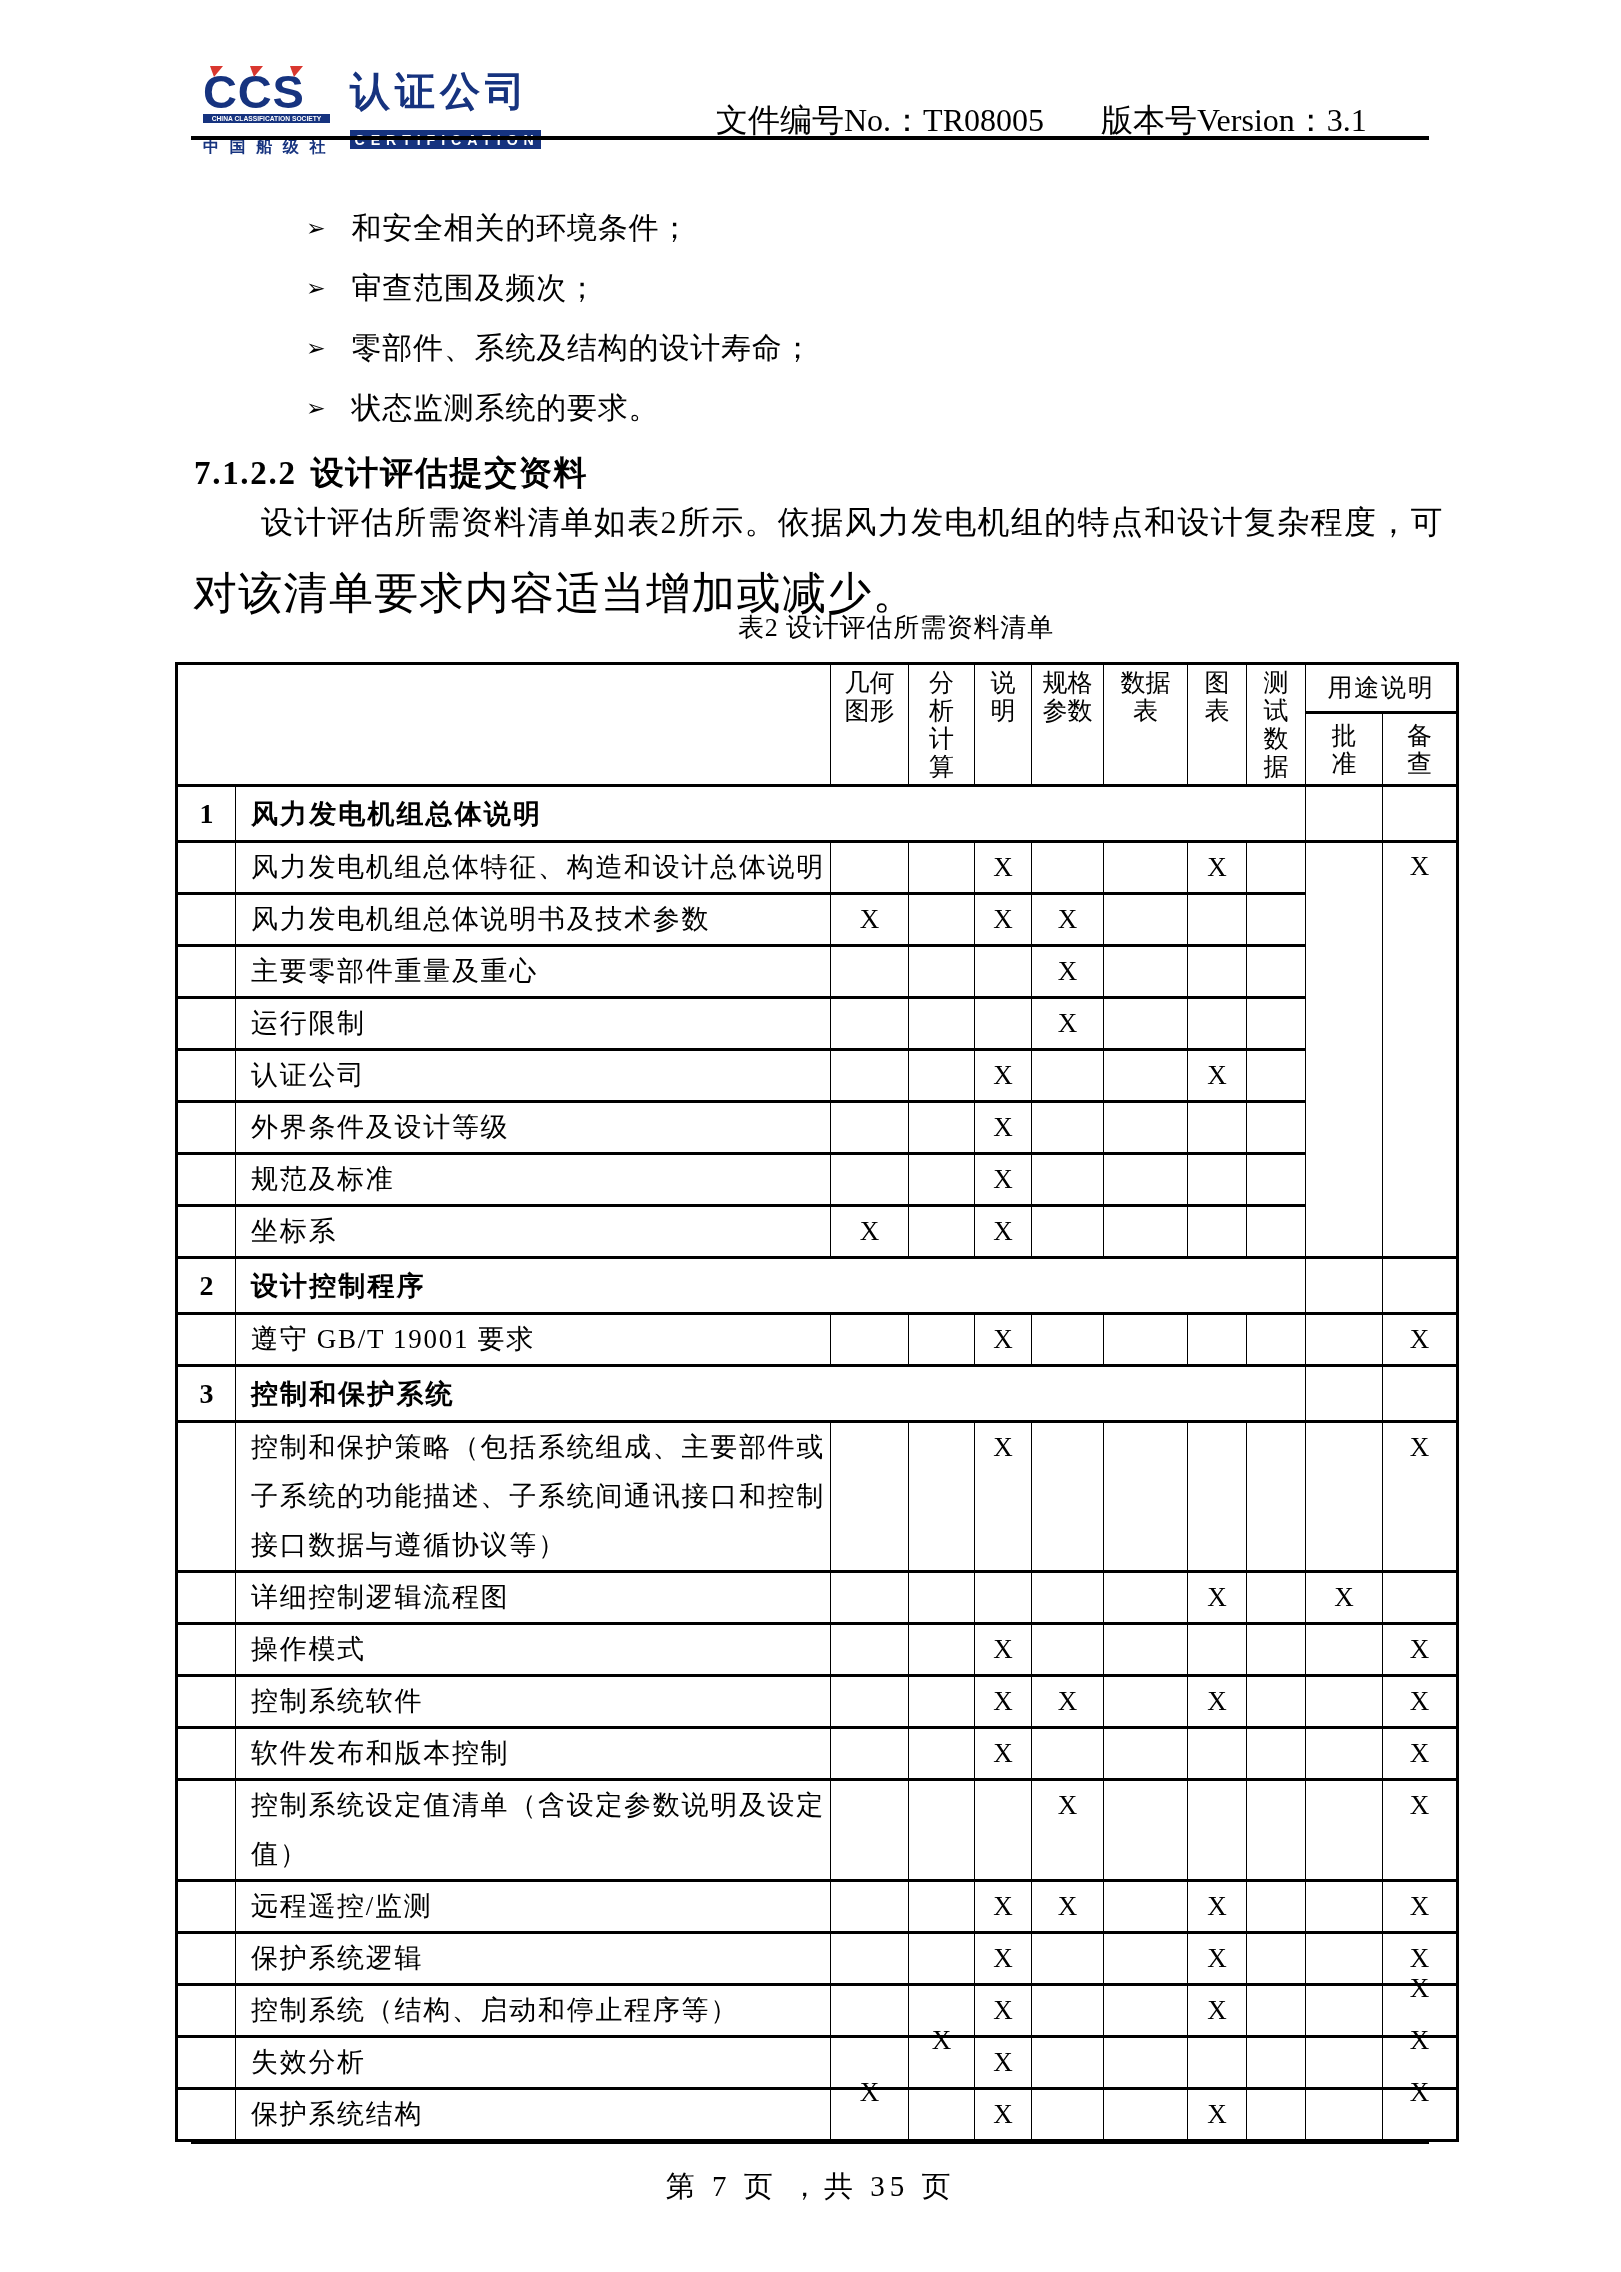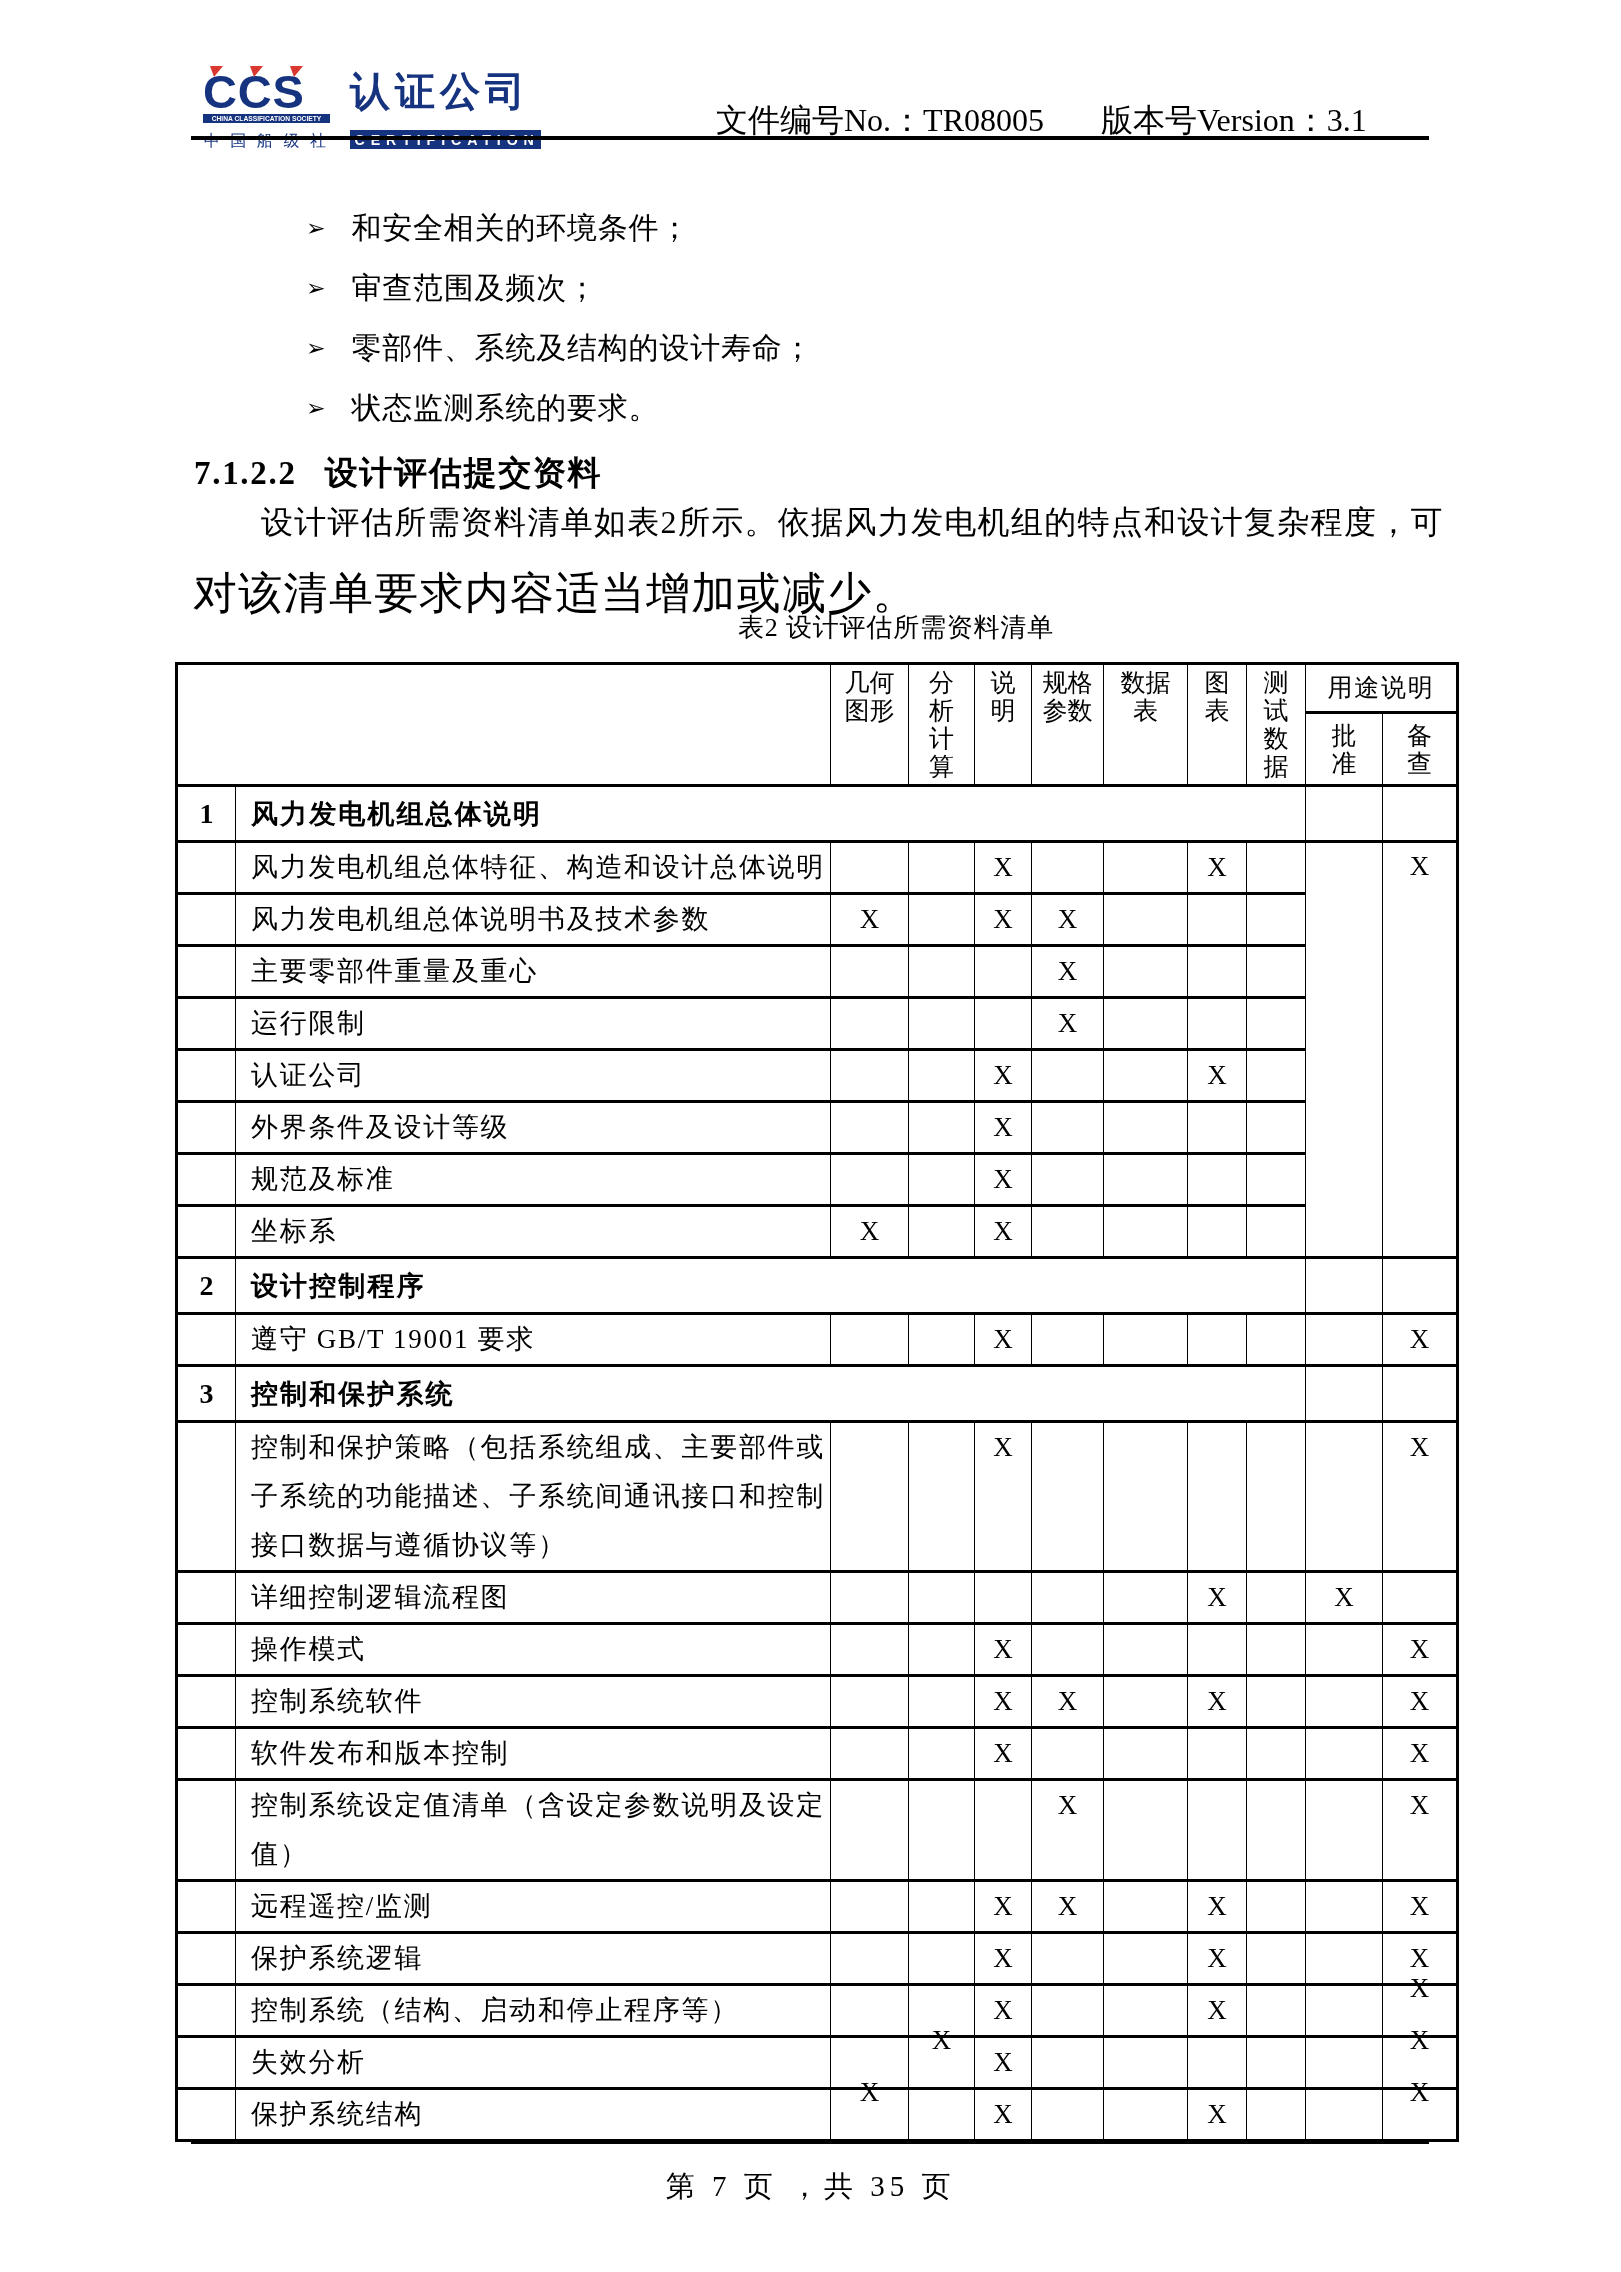--- a/index.html
+++ b/index.html
@@ -31,7 +31,7 @@
     font-size:6.7px; font-weight:bold; text-align:center;
     padding:0.8px 0; white-space:nowrap; width:127px;
   }
-  .soc-cn { color:var(--blue); font-weight:normal; font-size:16px; letter-spacing:3.3px; white-space:nowrap; margin-top:8px;text-align:center; }
+  .soc-cn { color:var(--blue); font-weight:bold; font-size:16px; letter-spacing:3.3px; white-space:nowrap; margin-top:14px; }
   .logo-right { position:relative; }
   .cn-name { color:var(--blue); font-weight:bold; font-size:40px; line-height:39px; letter-spacing:5px; white-space:nowrap; }
   .cert-bar {

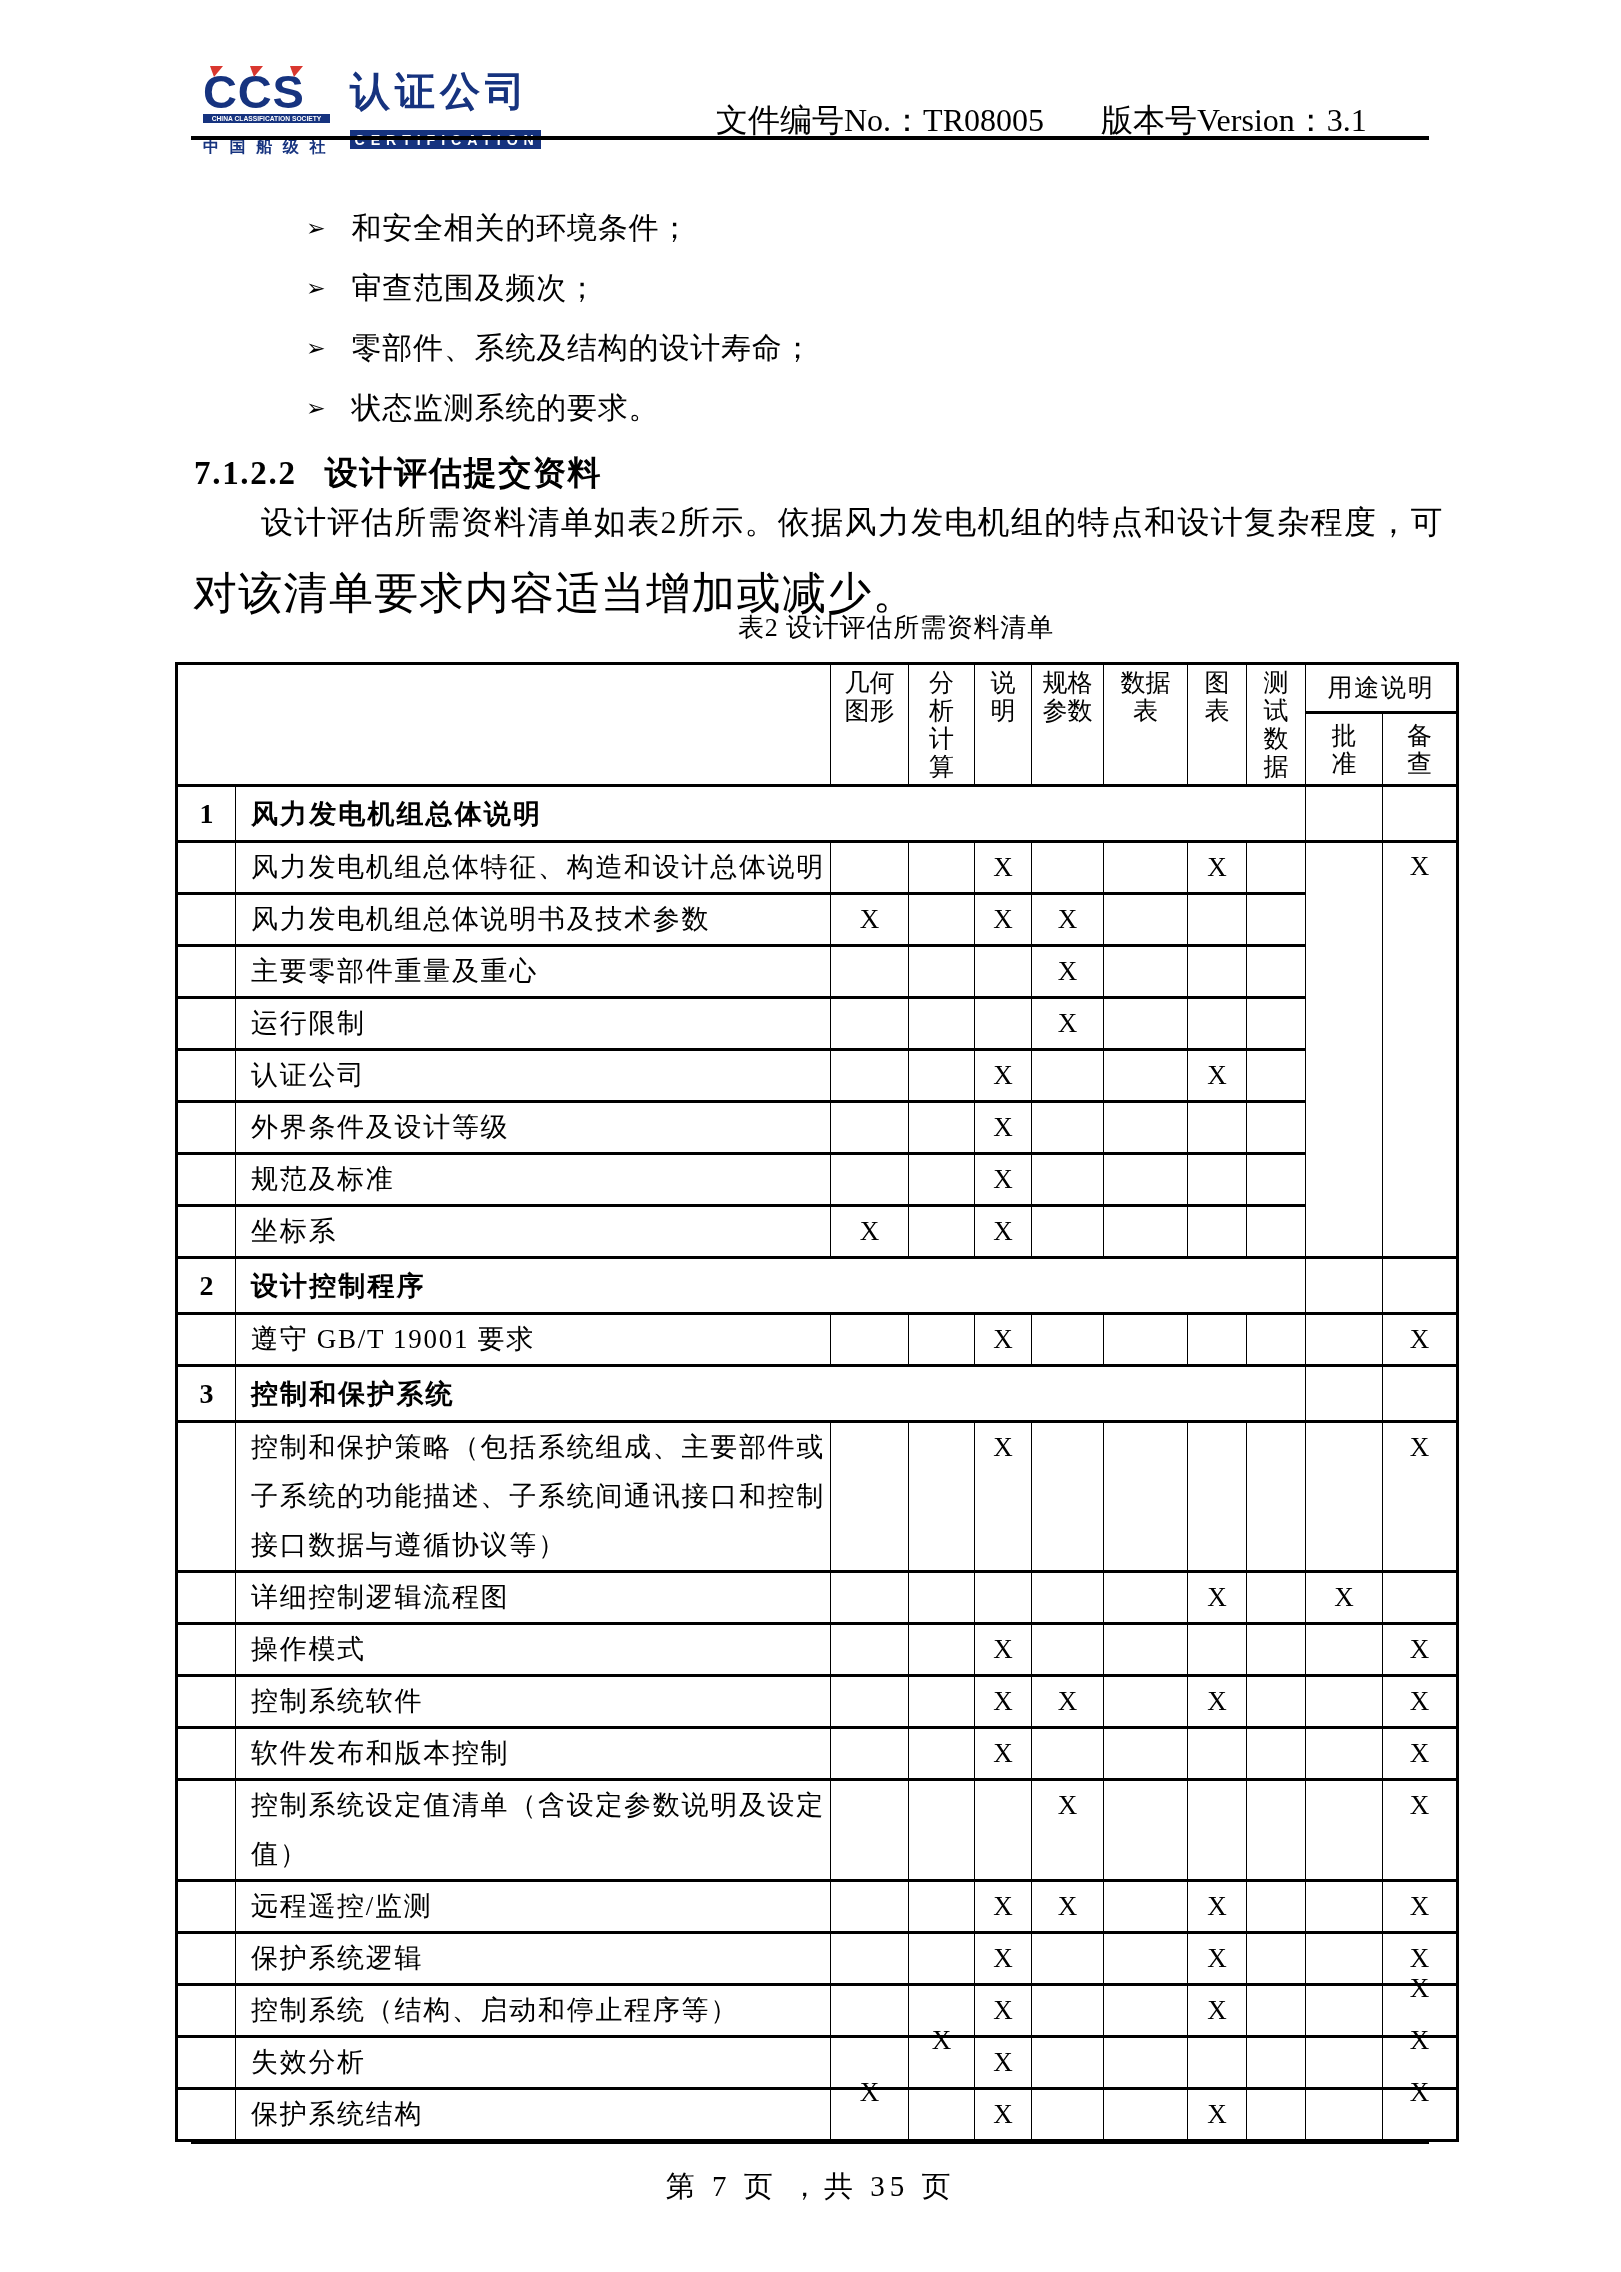--- a/index.html
+++ b/index.html
@@ -56,7 +56,7 @@
 
   
   .heading { position:absolute; left:194px; top:451px; font-size:33px; font-weight:bold; white-space:nowrap; }
-  .heading .num { letter-spacing:1.7px; margin-right:28px; }
+  .heading .num { letter-spacing:1.7px; margin-right:14px; }
   .heading .ttl { letter-spacing:1.7px; }
   .para-l1 { position:absolute; left:261px; top:501px; font-size:32px; letter-spacing:1.3px; white-space:nowrap; }
   .para-l2 { position:absolute; left:193px; top:564px; font-size:44px; letter-spacing:1.3px; white-space:nowrap; }

